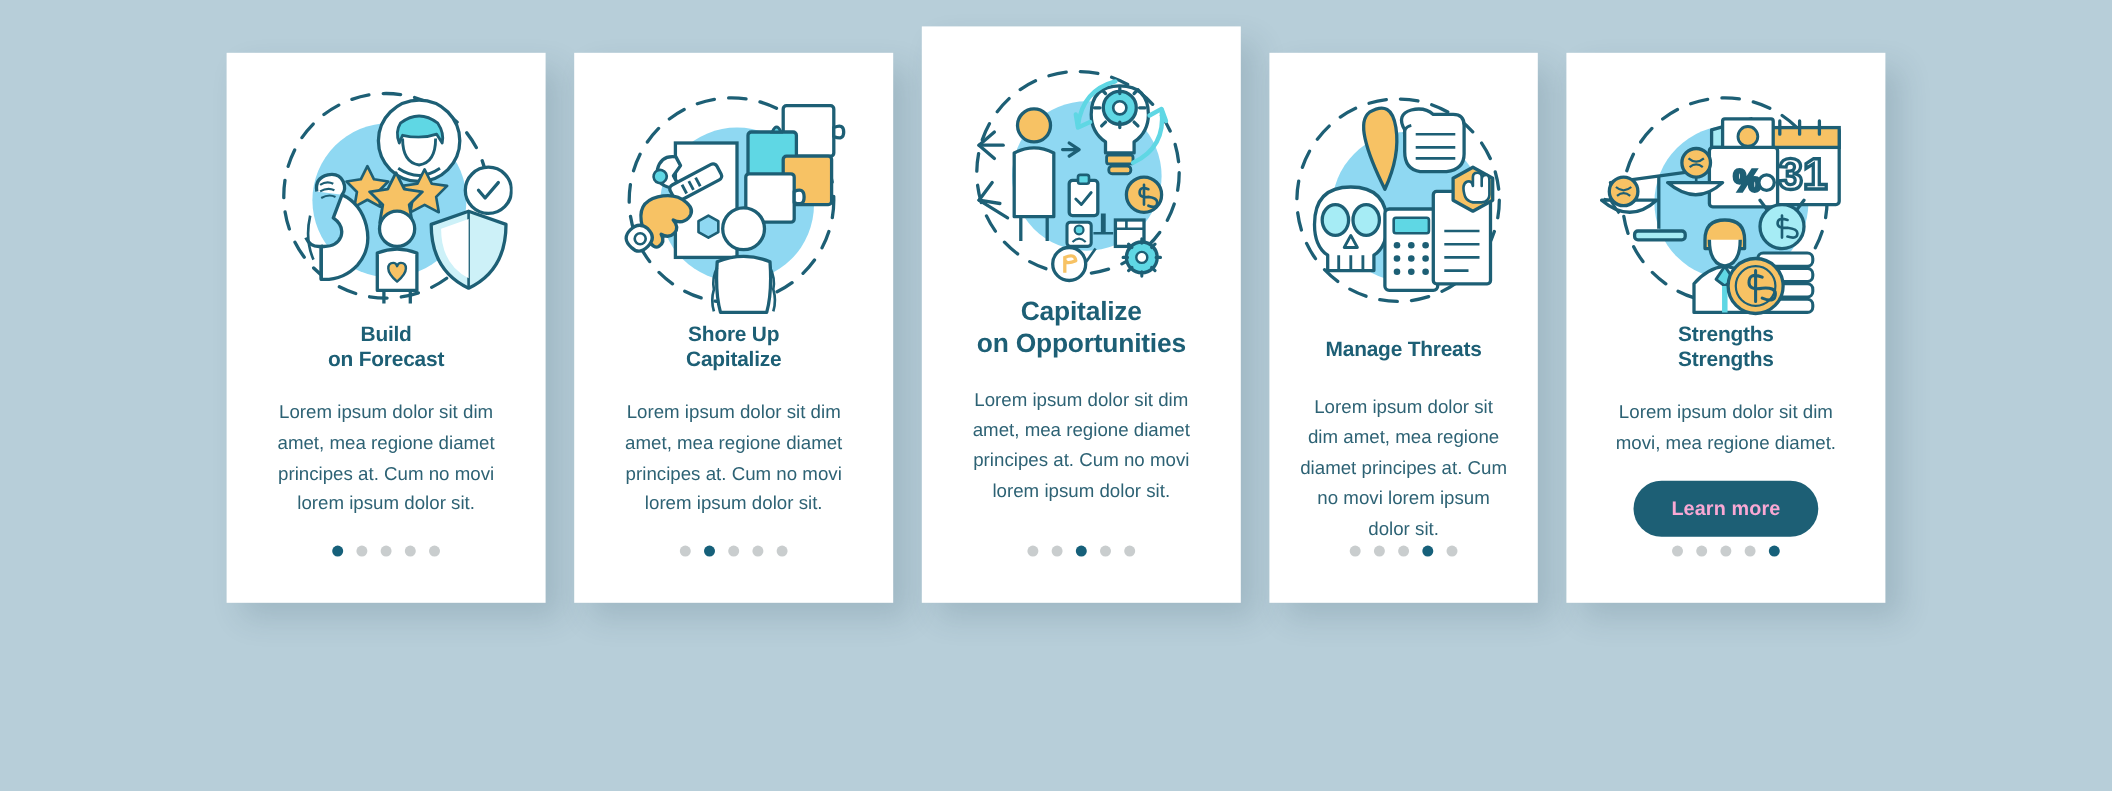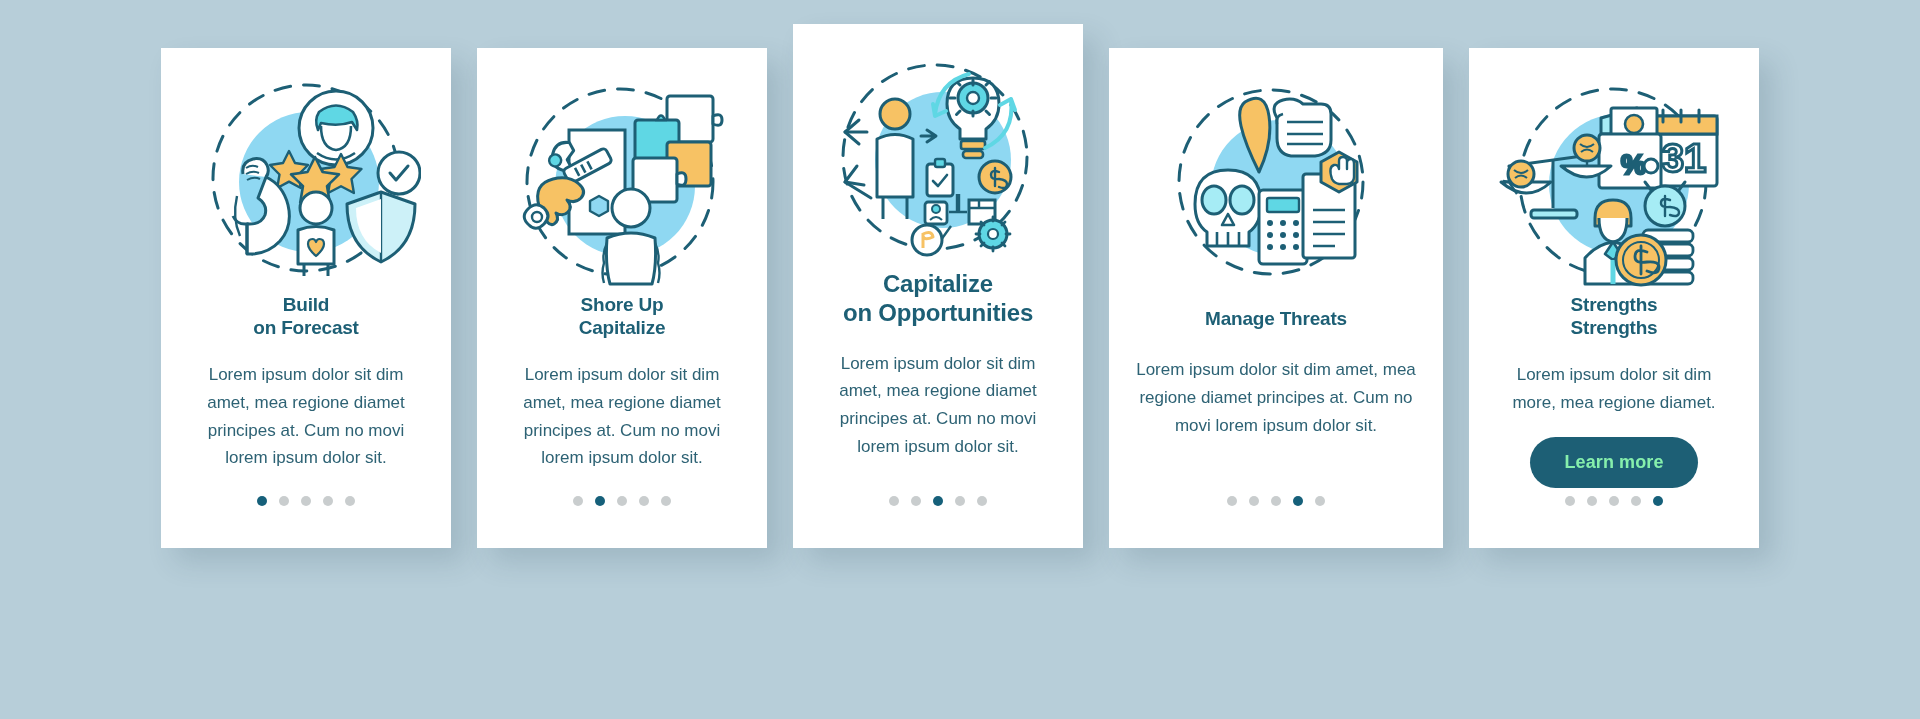--- a/index.html
+++ b/index.html
@@ -36,7 +36,7 @@
   .card.c1 { width: 290px; height: 500px; margin-top: 48px; }
   .card.c2 { width: 290px; height: 500px; margin-top: 48px; }
   .card.c3 { width: 290px; height: 524px; margin-top: 24px; }
-  .card.c4 { width: 334px; height: 500px; margin-top: 48px; }
+  .card.c4 { width: 244px; height: 500px; margin-top: 48px; }
   .card.c5 { width: 290px; height: 500px; margin-top: 48px; }
 
   .gap { flex: 0 0 26px; }

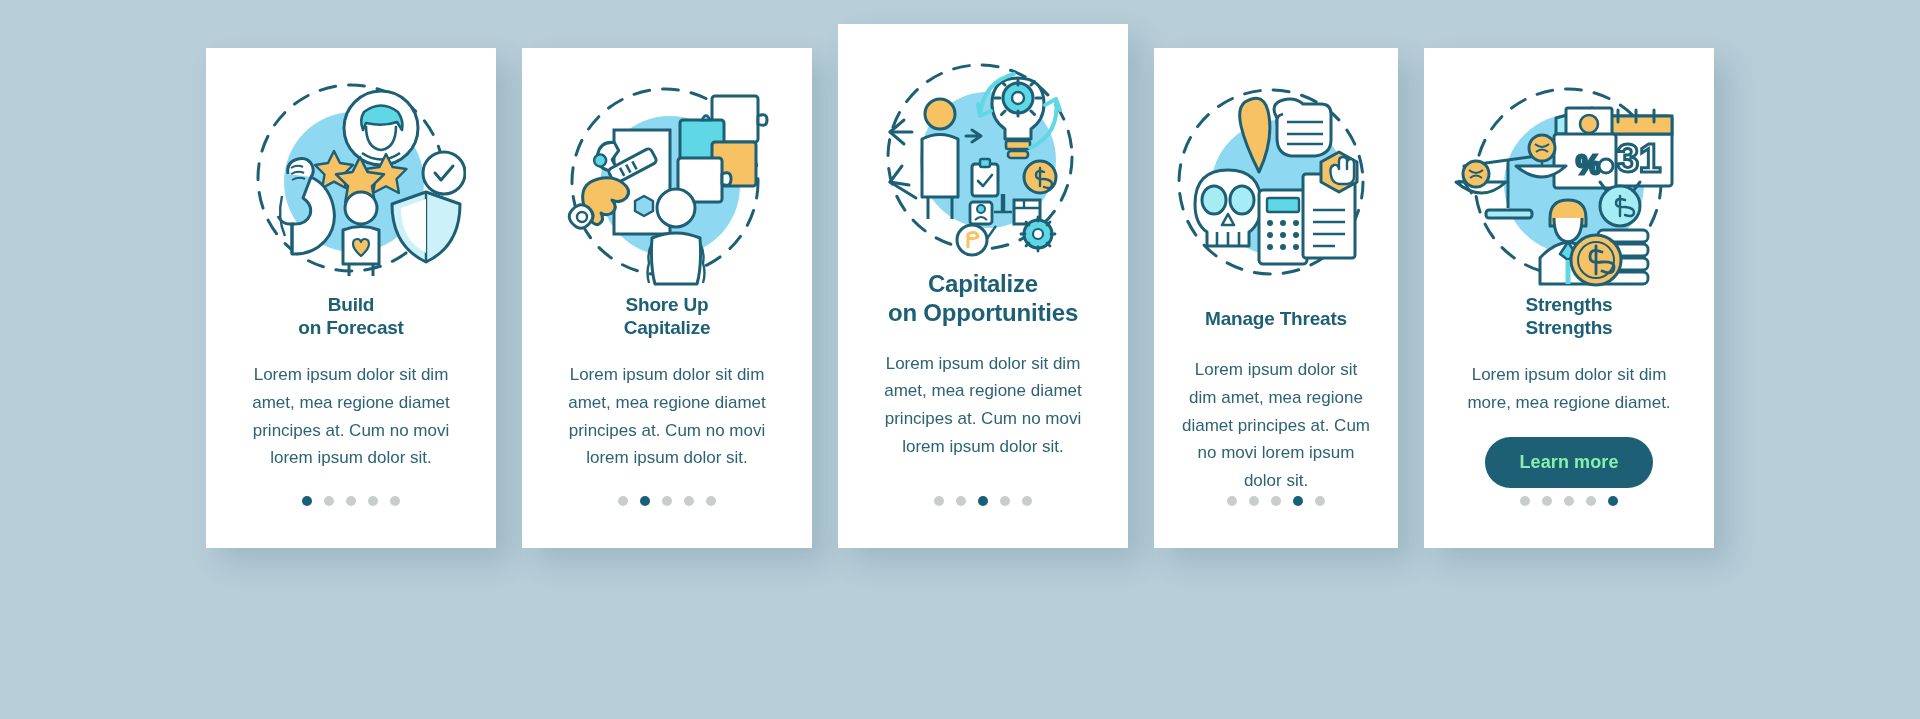--- a/index.html
+++ b/index.html
@@ -414,7 +414,7 @@
       <div>Strengths</div>
       <div>Strengths</div>
     </div>
-    <div class="body-text">Lorem ipsum dolor sit dim more, mea regione diamet.</div>
+    <div class="body-text">Lorem ipsum dolor sit dim movi, mea regione diamet.</div>
     <div class="btn-row">
       <button class="learn-btn">Learn more</button>
     </div>

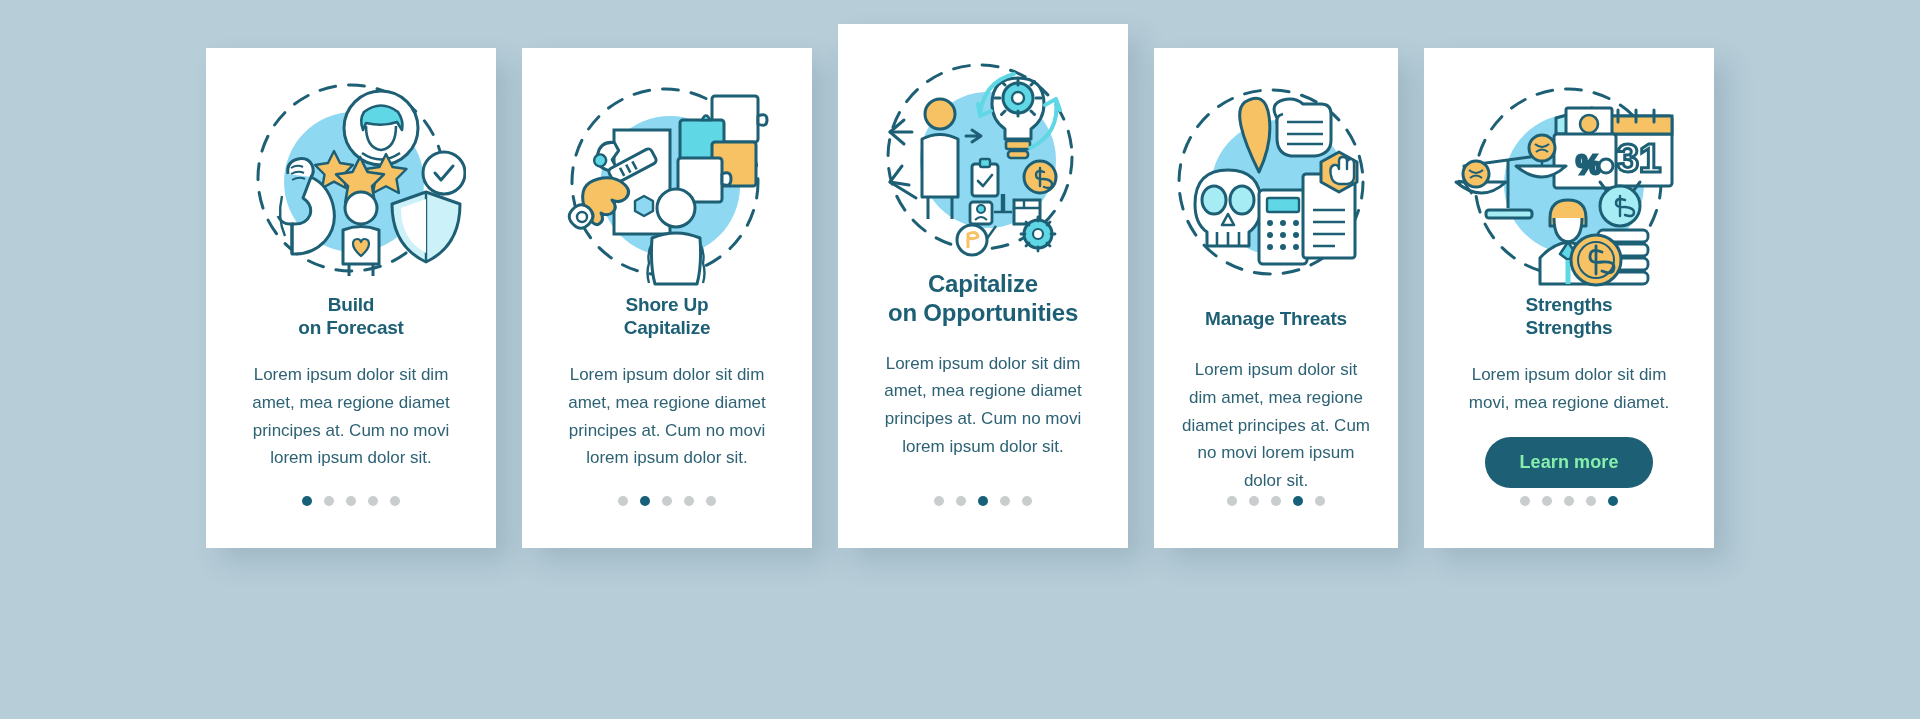--- a/index.html
+++ b/index.html
@@ -87,7 +87,7 @@
   }
   .learn-btn {
     background: #1d5f75;
-    color: #86efac;
+    color: #f9a8d4;
     font-size: 18px;
     font-weight: bold;
     border: none;

